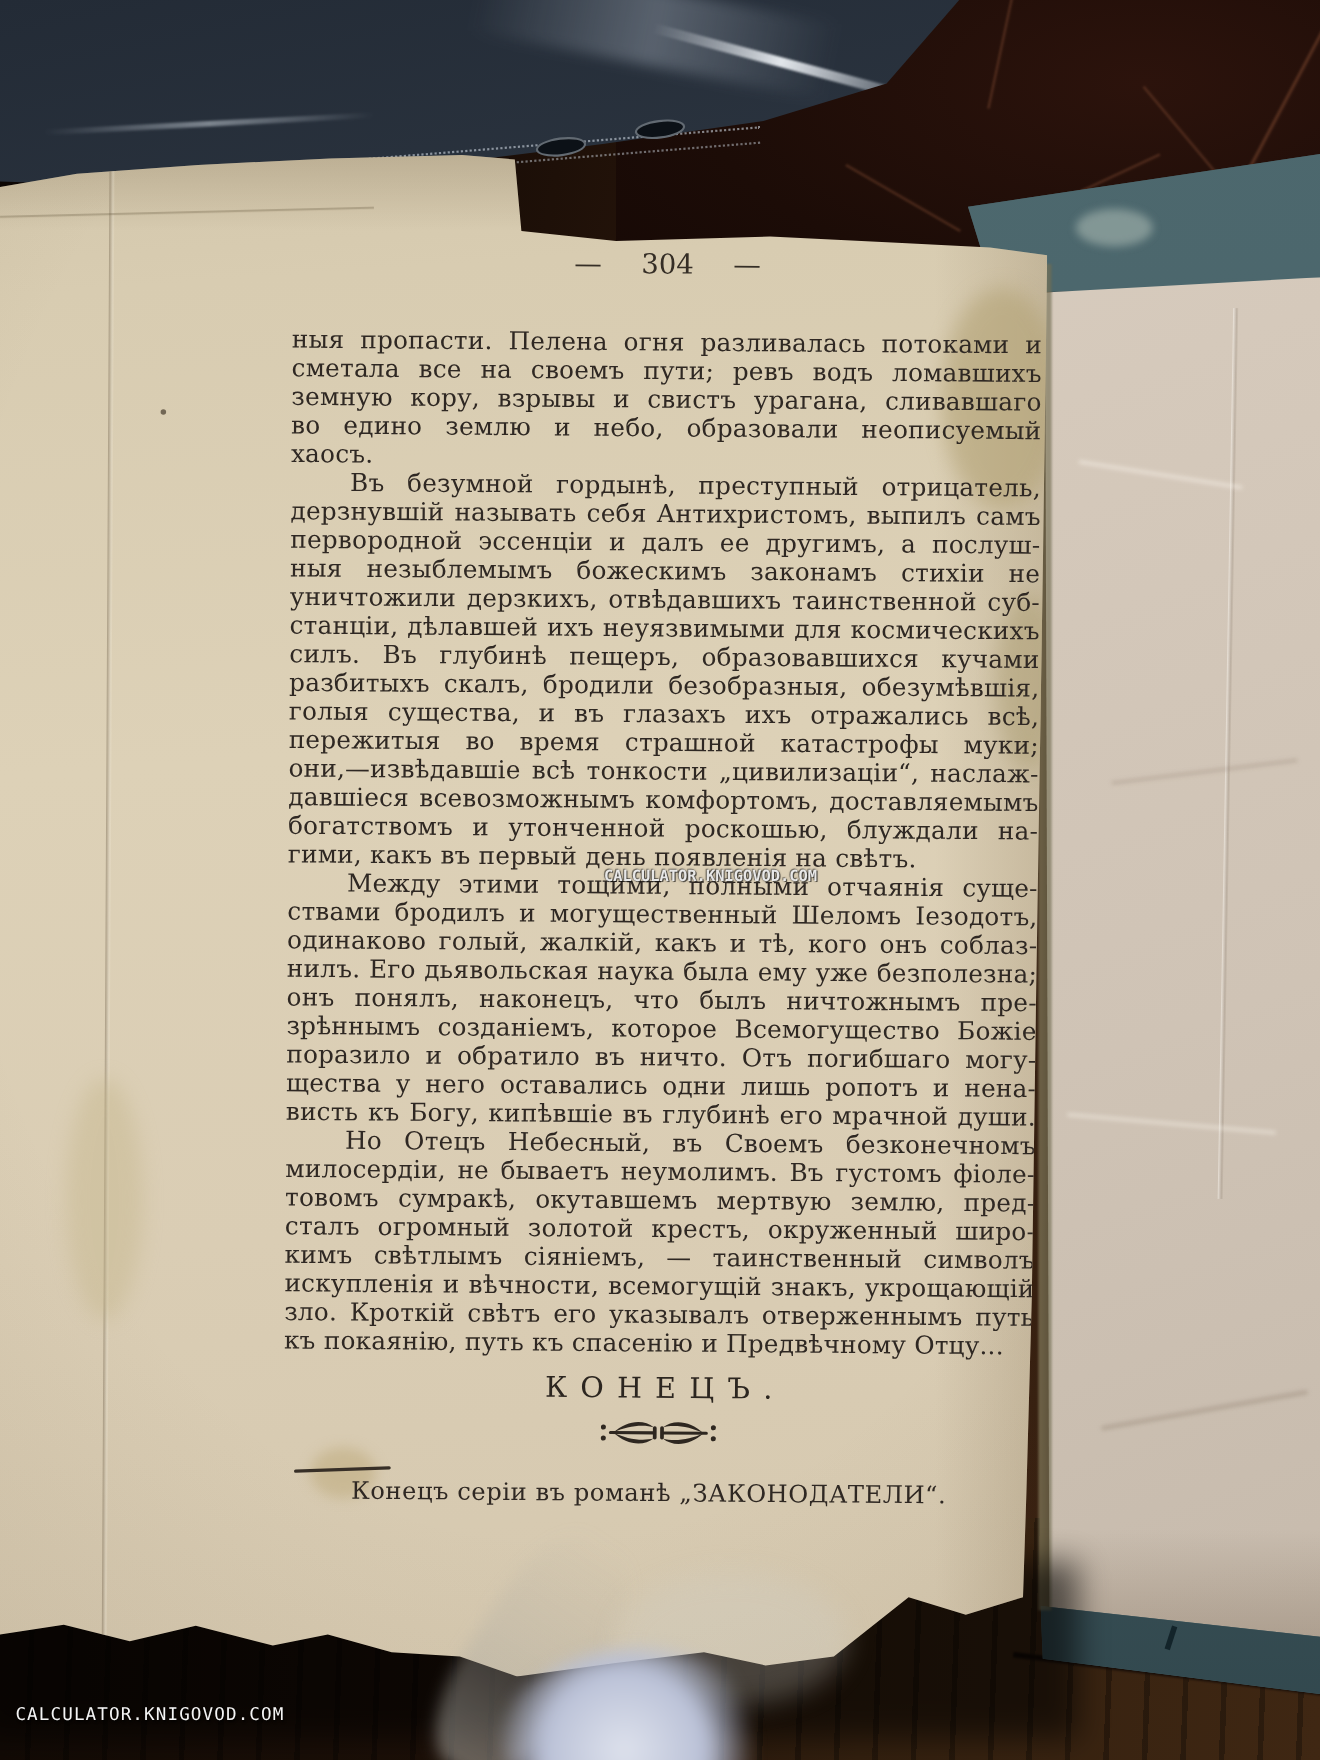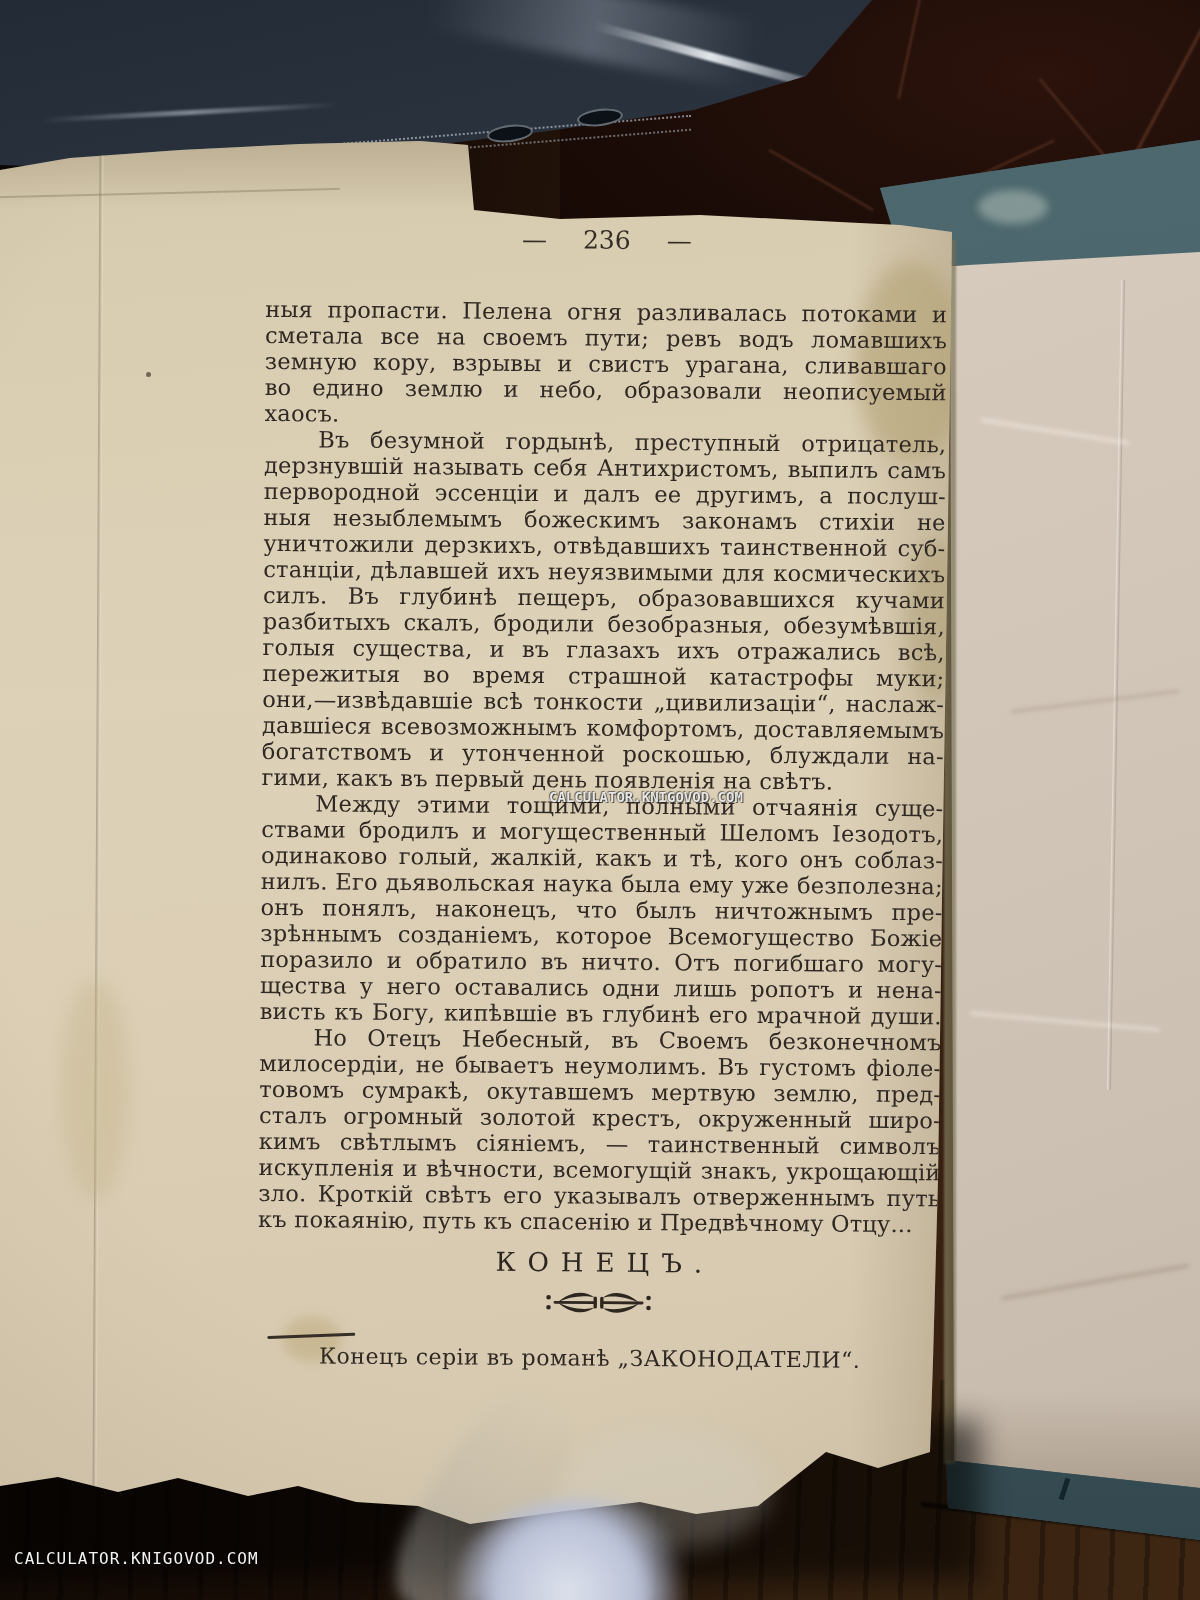--- a/index.html
+++ b/index.html
@@ -184,7 +184,7 @@
     <div class="textblock">
       <div class="pagenum">
         <span>—</span>
-        <span>236</span>
+        <span>304</span>
         <span>—</span>
       </div>
 

